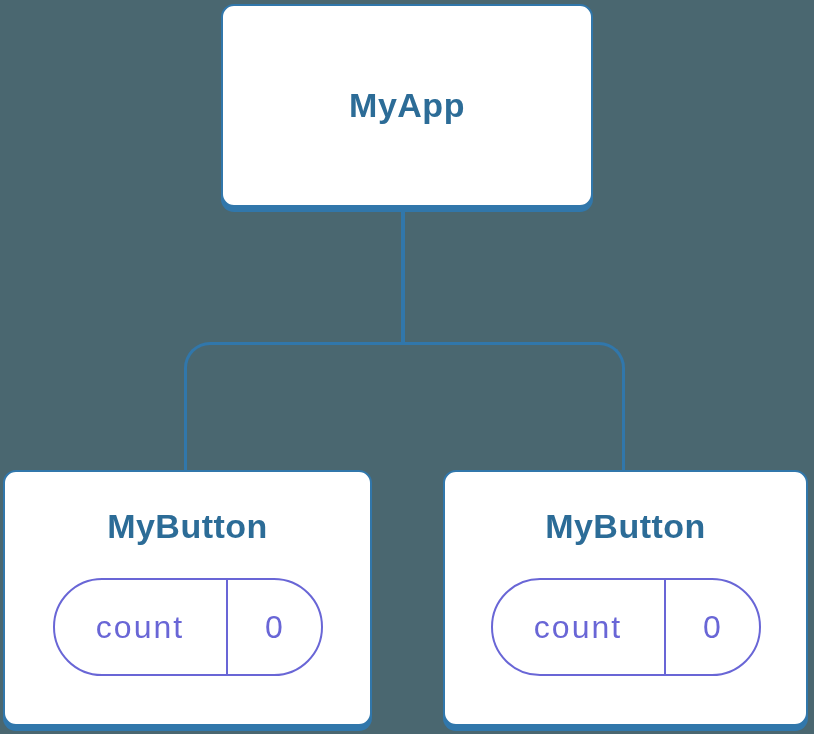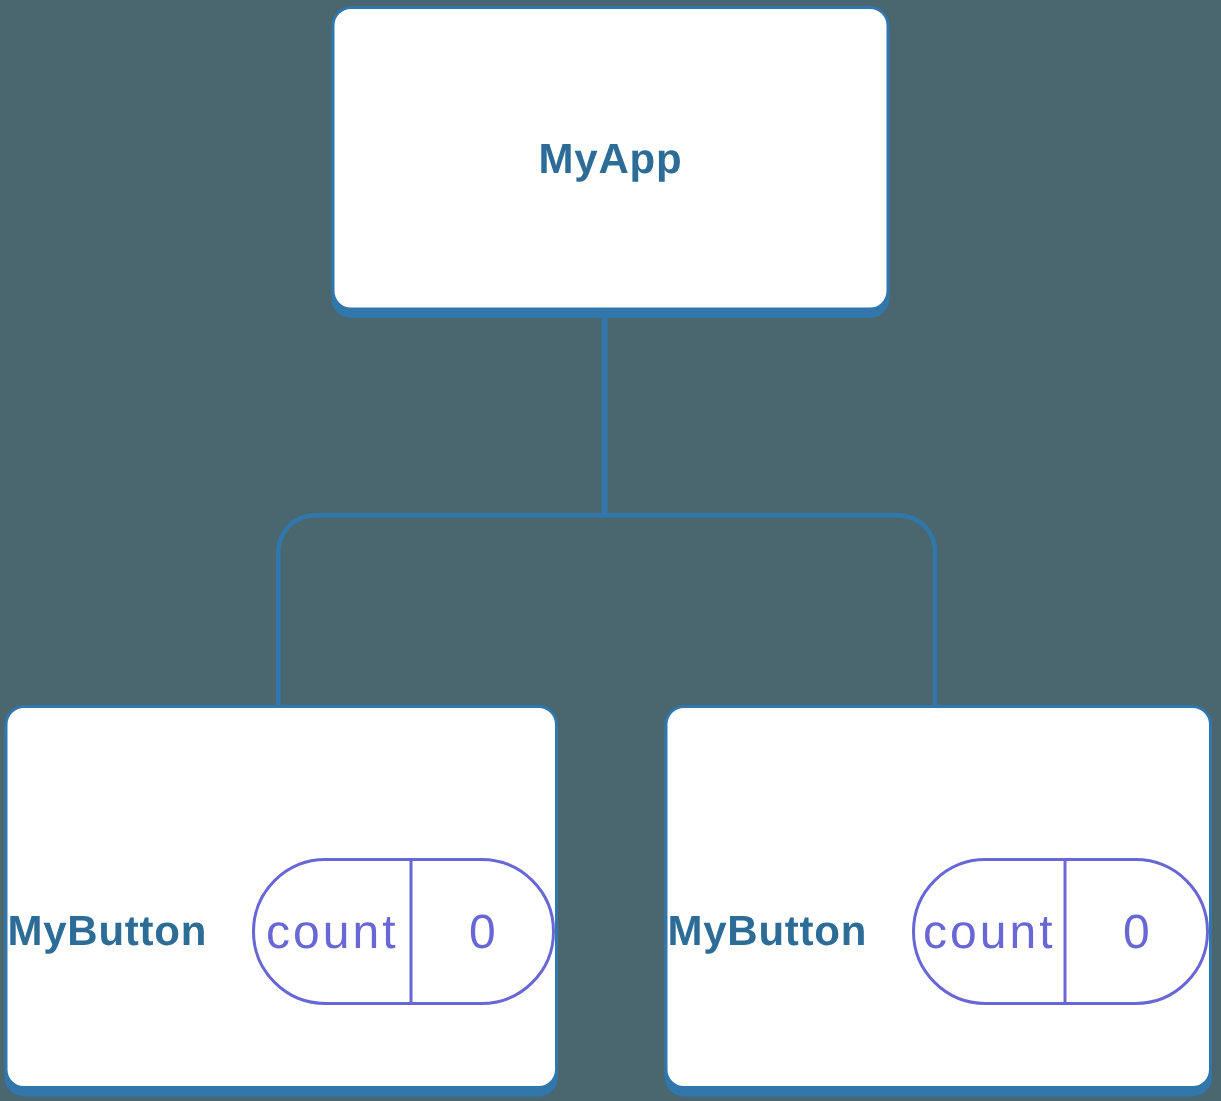--- a/index.html
+++ b/index.html
@@ -24,7 +24,7 @@
   }
   .node-label {
     color: var(--label, #2c6c97);
-    font-size: 28px;
+    font-size: 34px;
     font-weight: bold;
     letter-spacing: 0.5px;
   }

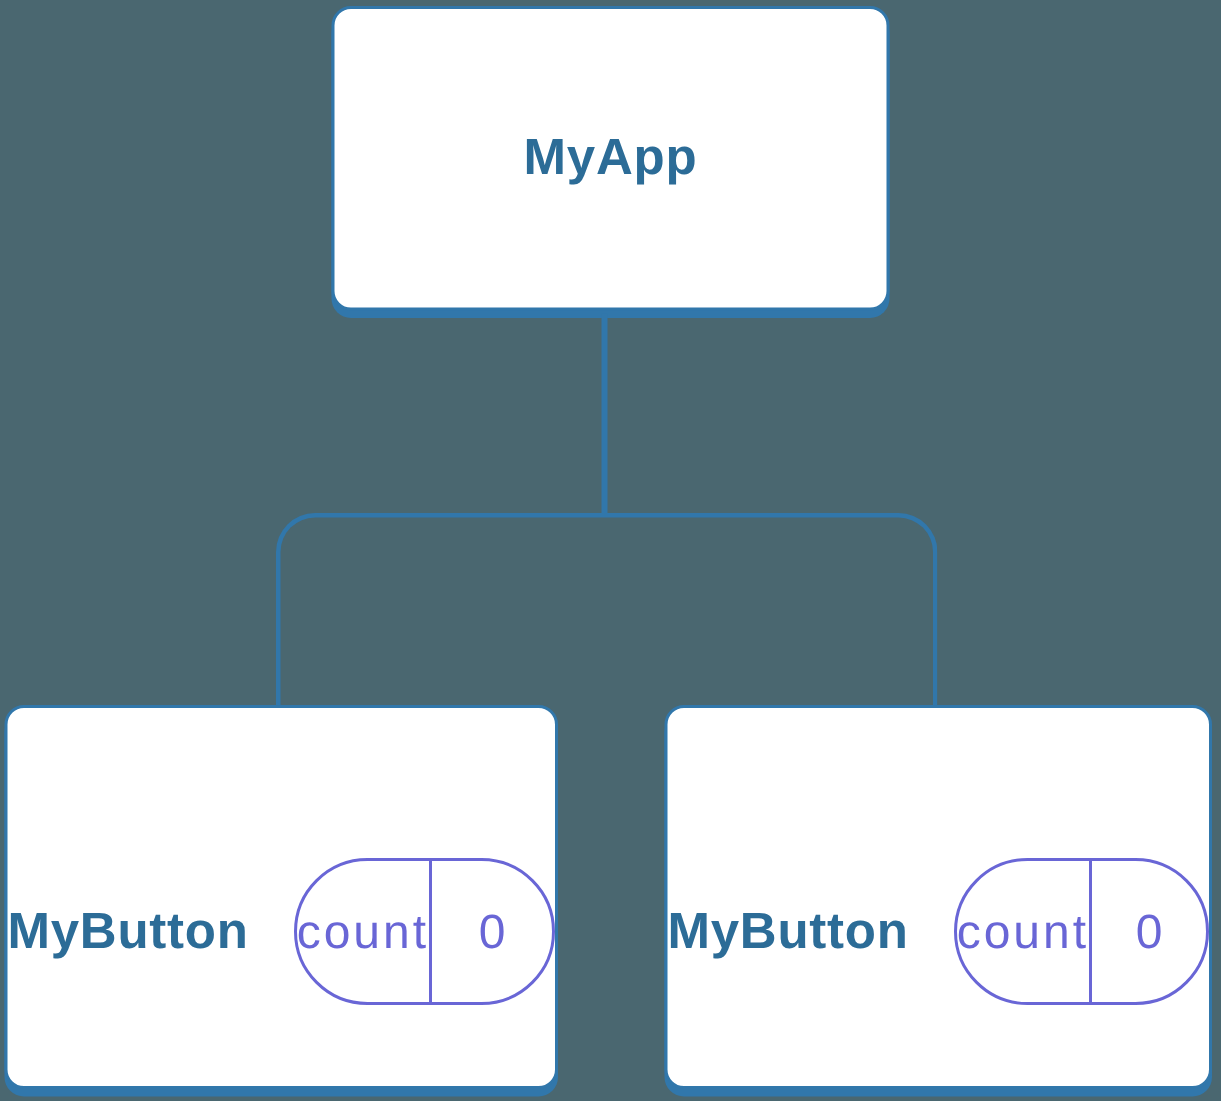--- a/index.html
+++ b/index.html
@@ -61,9 +61,9 @@
     top: 470px;
     height: 256px;
     display: flex;
-    flex-direction: row;
+    flex-direction: column;
     align-items: center;
-    padding-top: 46px;
+    padding-top: 32px;
     gap: 30px;
   }
   .child-left  { left: 3px;   width: 369px; }

